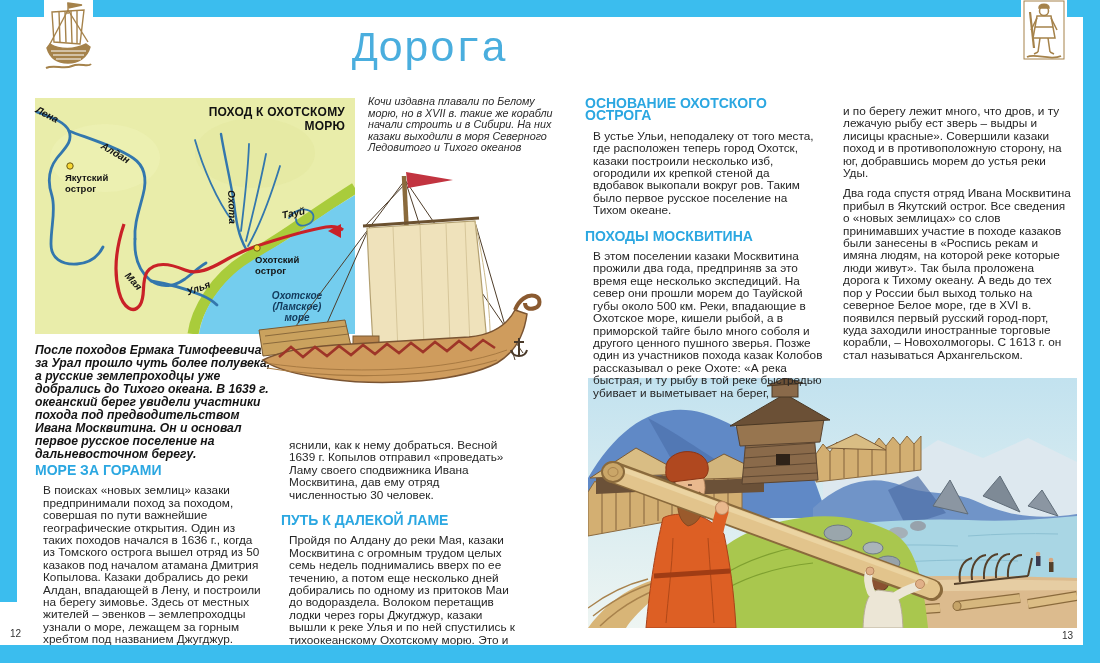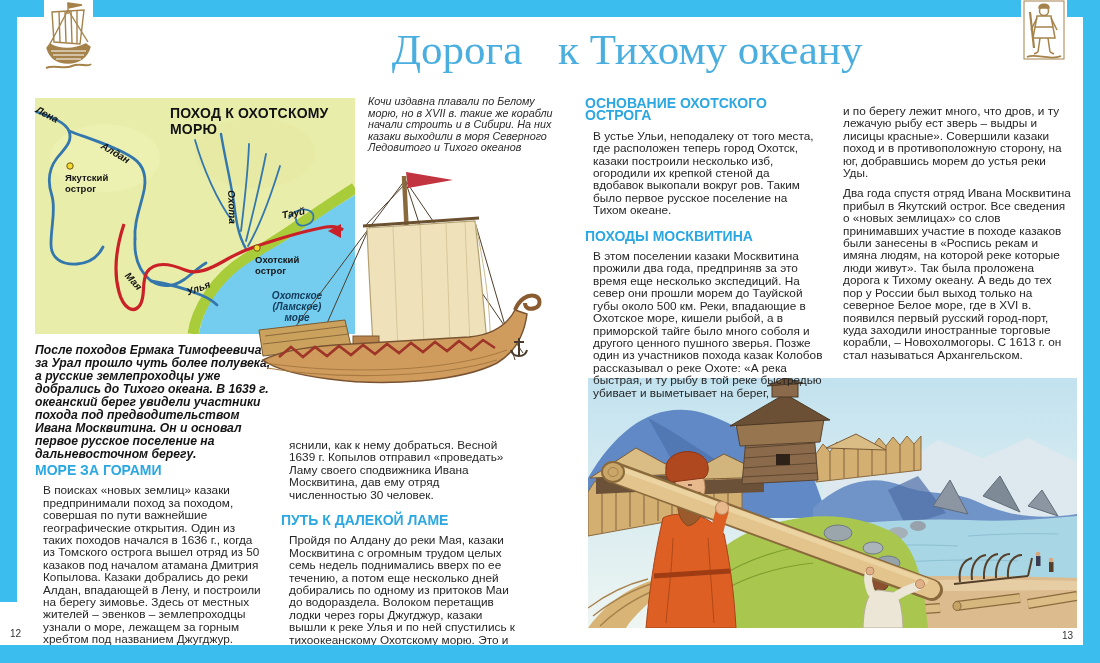--- a/index.html
+++ b/index.html
@@ -18,7 +18,7 @@
   
   .title{position:absolute;top:27px;font-family:"Liberation Serif","DejaVu Serif",serif;
          font-size:43px;line-height:46px;color:#4aaede;z-index:2;}
-  .title.t1{left:387px;width:140px;text-align:center;}
+  .title.t1{left:352px;width:140px;text-align:center;font-family:Liberation Mono, monospace;}
   .title.t2{left:558px;width:320px;}
   
   .map{position:absolute;left:35px;top:98px;width:320px;height:236px;z-index:1;}

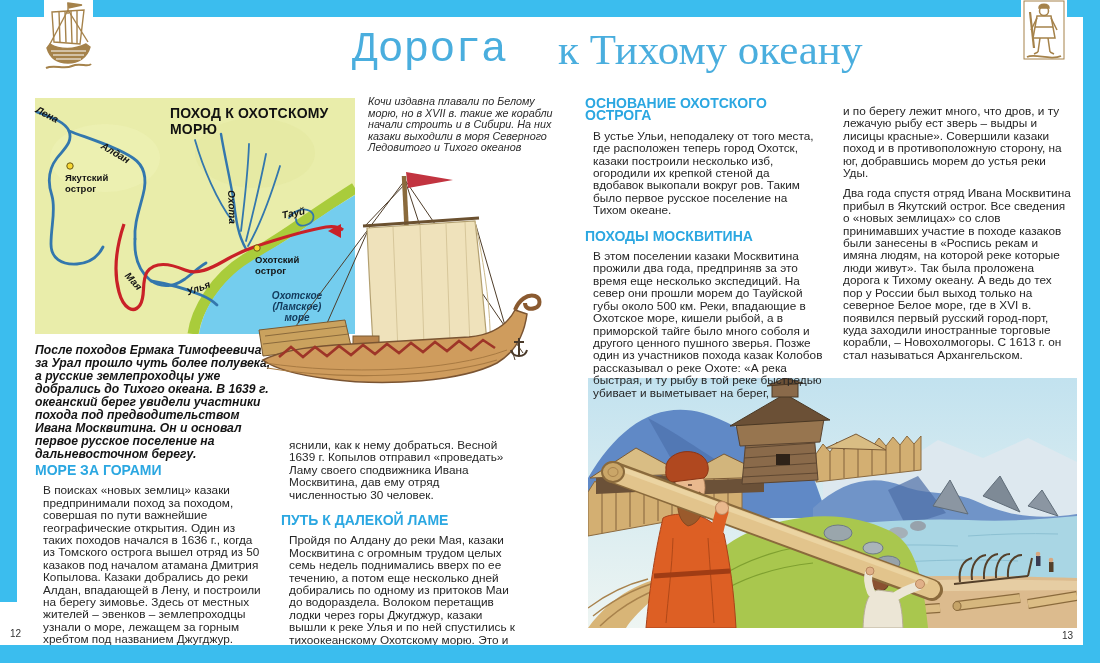--- a/index.html
+++ b/index.html
@@ -101,7 +101,6 @@
   </div>
 
   <div class="title t1">Дорога</div>
-  <div class="title t2">к Тихому океану</div>
 
   <div class="map">
     <svg width="320" height="236" viewBox="0 0 320 236">

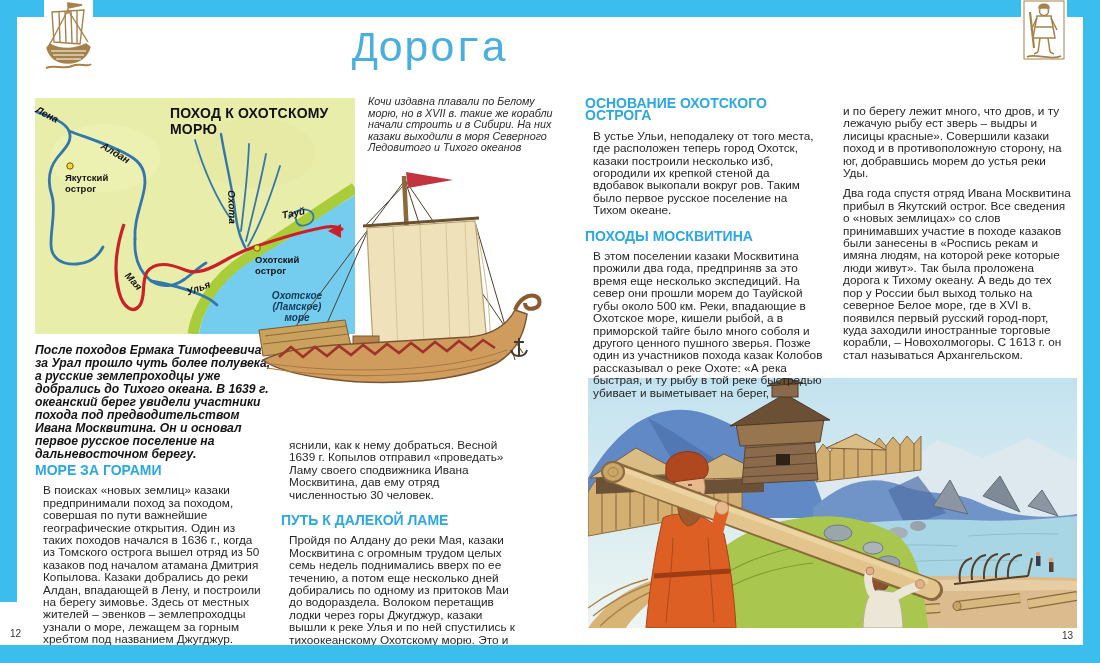--- a/index.html
+++ b/index.html
@@ -28,8 +28,8 @@
   .maplabel.multi{white-space:pre-line;font-size:9.5px;line-height:11px;}
   .maplabel.sea-label{white-space:pre-line;font-style:italic;color:#123a5c;text-align:center;
                       font-size:10px;line-height:11px;}
-  .map-title{position:absolute;left:135px;top:7px;width:175px;
-             font-weight:bold;font-size:14px;letter-spacing:.2px;color:#111;}
+  .map-title{position:absolute;left:135px;top:7px;width:175px;text-align:right;
+             font-weight:bold;font-size:12px;letter-spacing:.2px;color:#111;}
   
   .shipart{position:absolute;left:257px;top:168px;width:290px;height:250px;z-index:3;}
   .scene{position:absolute;left:588px;top:378px;width:489px;height:250px;z-index:1;}

